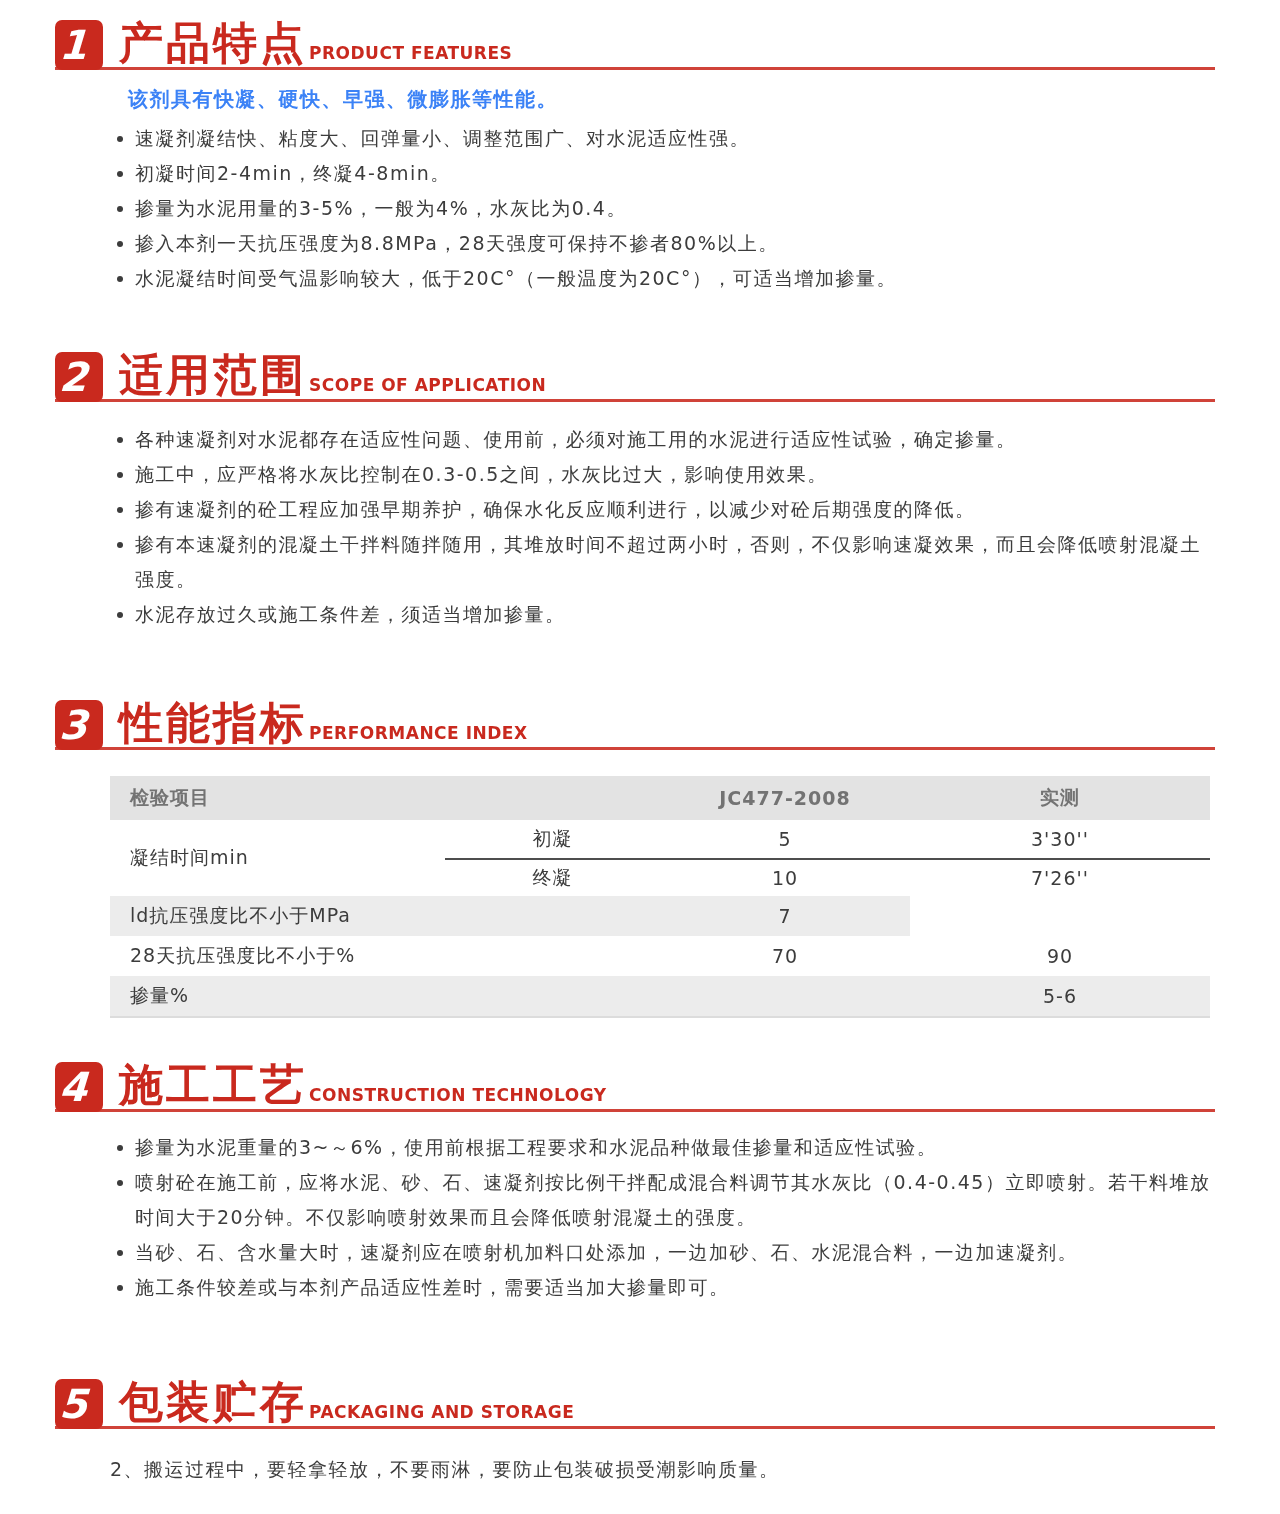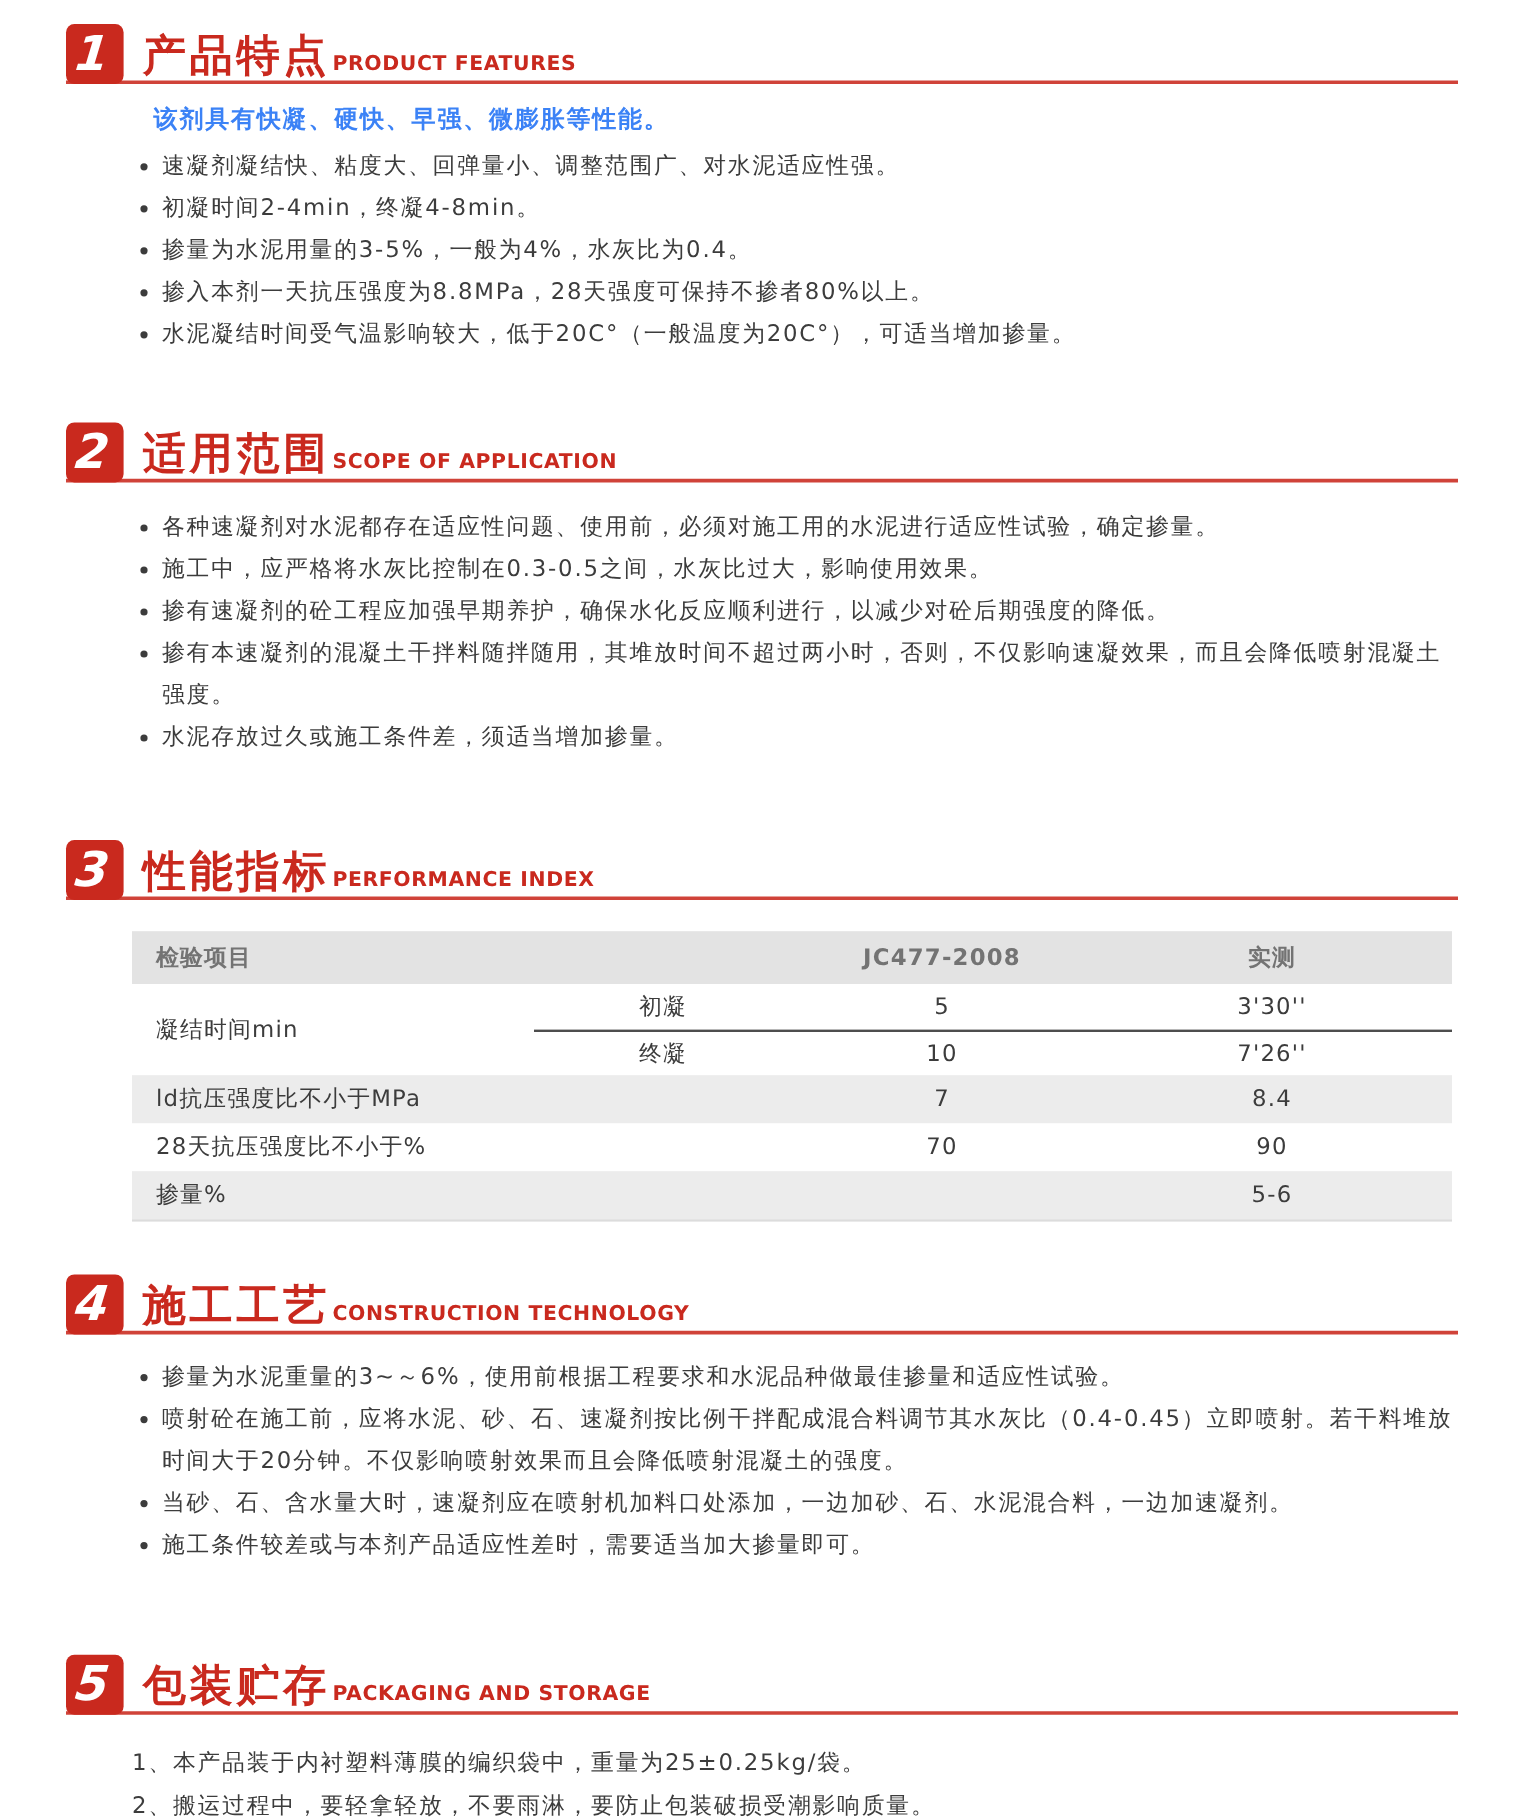--- a/index.html
+++ b/index.html
@@ -44,7 +44,7 @@
   }
   .sec-title{
     color:var(--red);
-    font-size:36px;
+    font-size:44px;
     font-weight:bold;
     letter-spacing:3px;
     line-height:1;

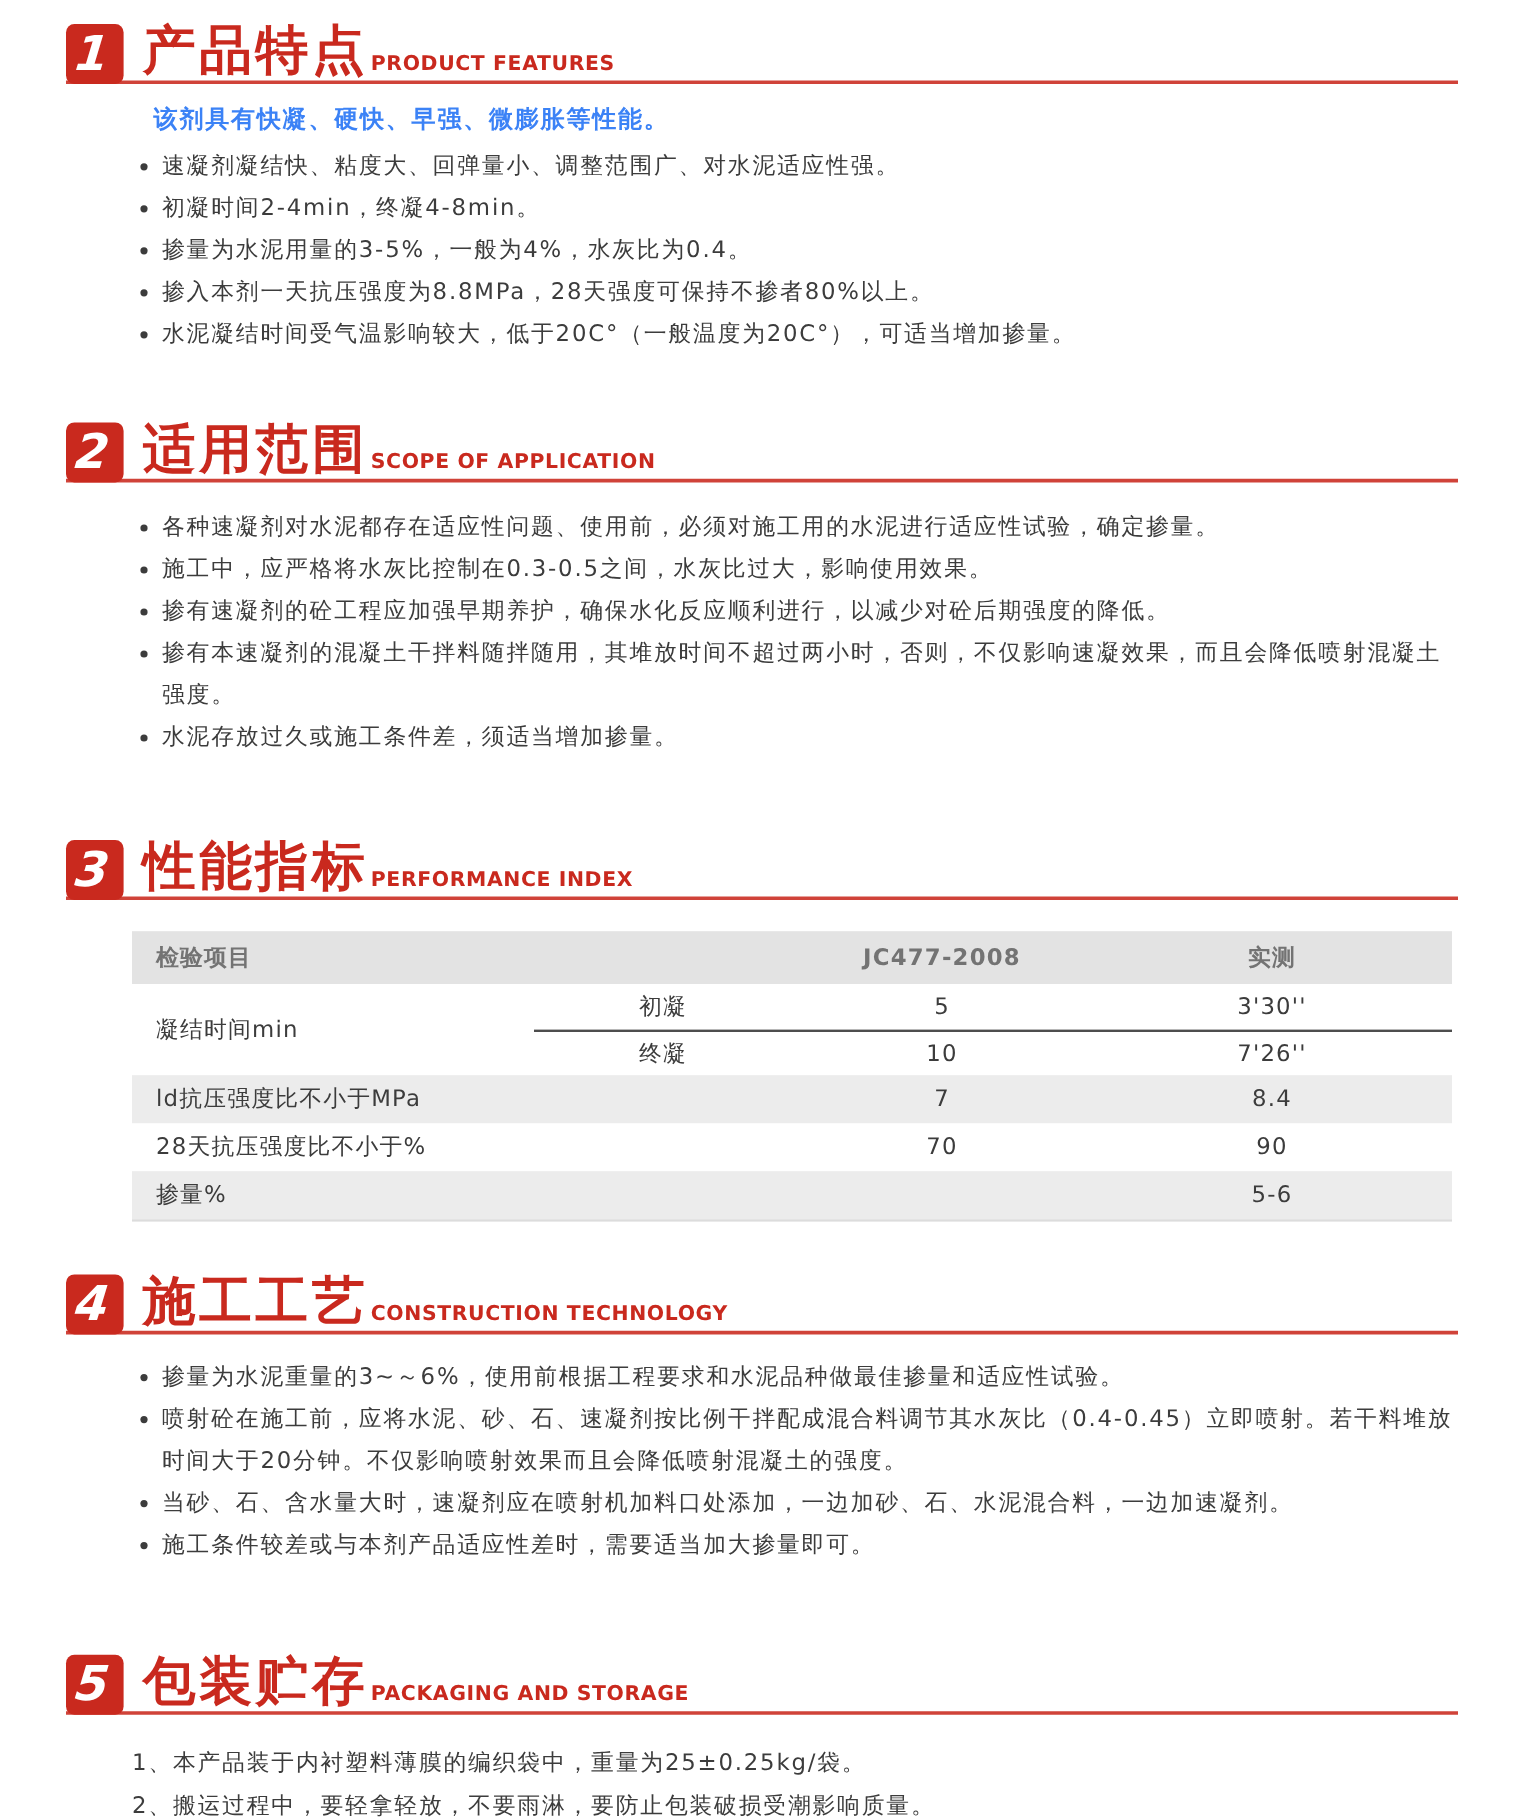--- a/index.html
+++ b/index.html
@@ -179,7 +179,6 @@
 
     <div class="pt-cell pt-left pt-stripe pt-span2">ld抗压强度比不小于MPa</div>
     <div class="pt-cell pt-center pt-stripe">7</div>
-    <div class="pt-cell pt-center pt-stripe">8.4</div>
 
     <div class="pt-cell pt-left pt-span2">28天抗压强度比不小于%</div>
     <div class="pt-cell pt-center">70</div>

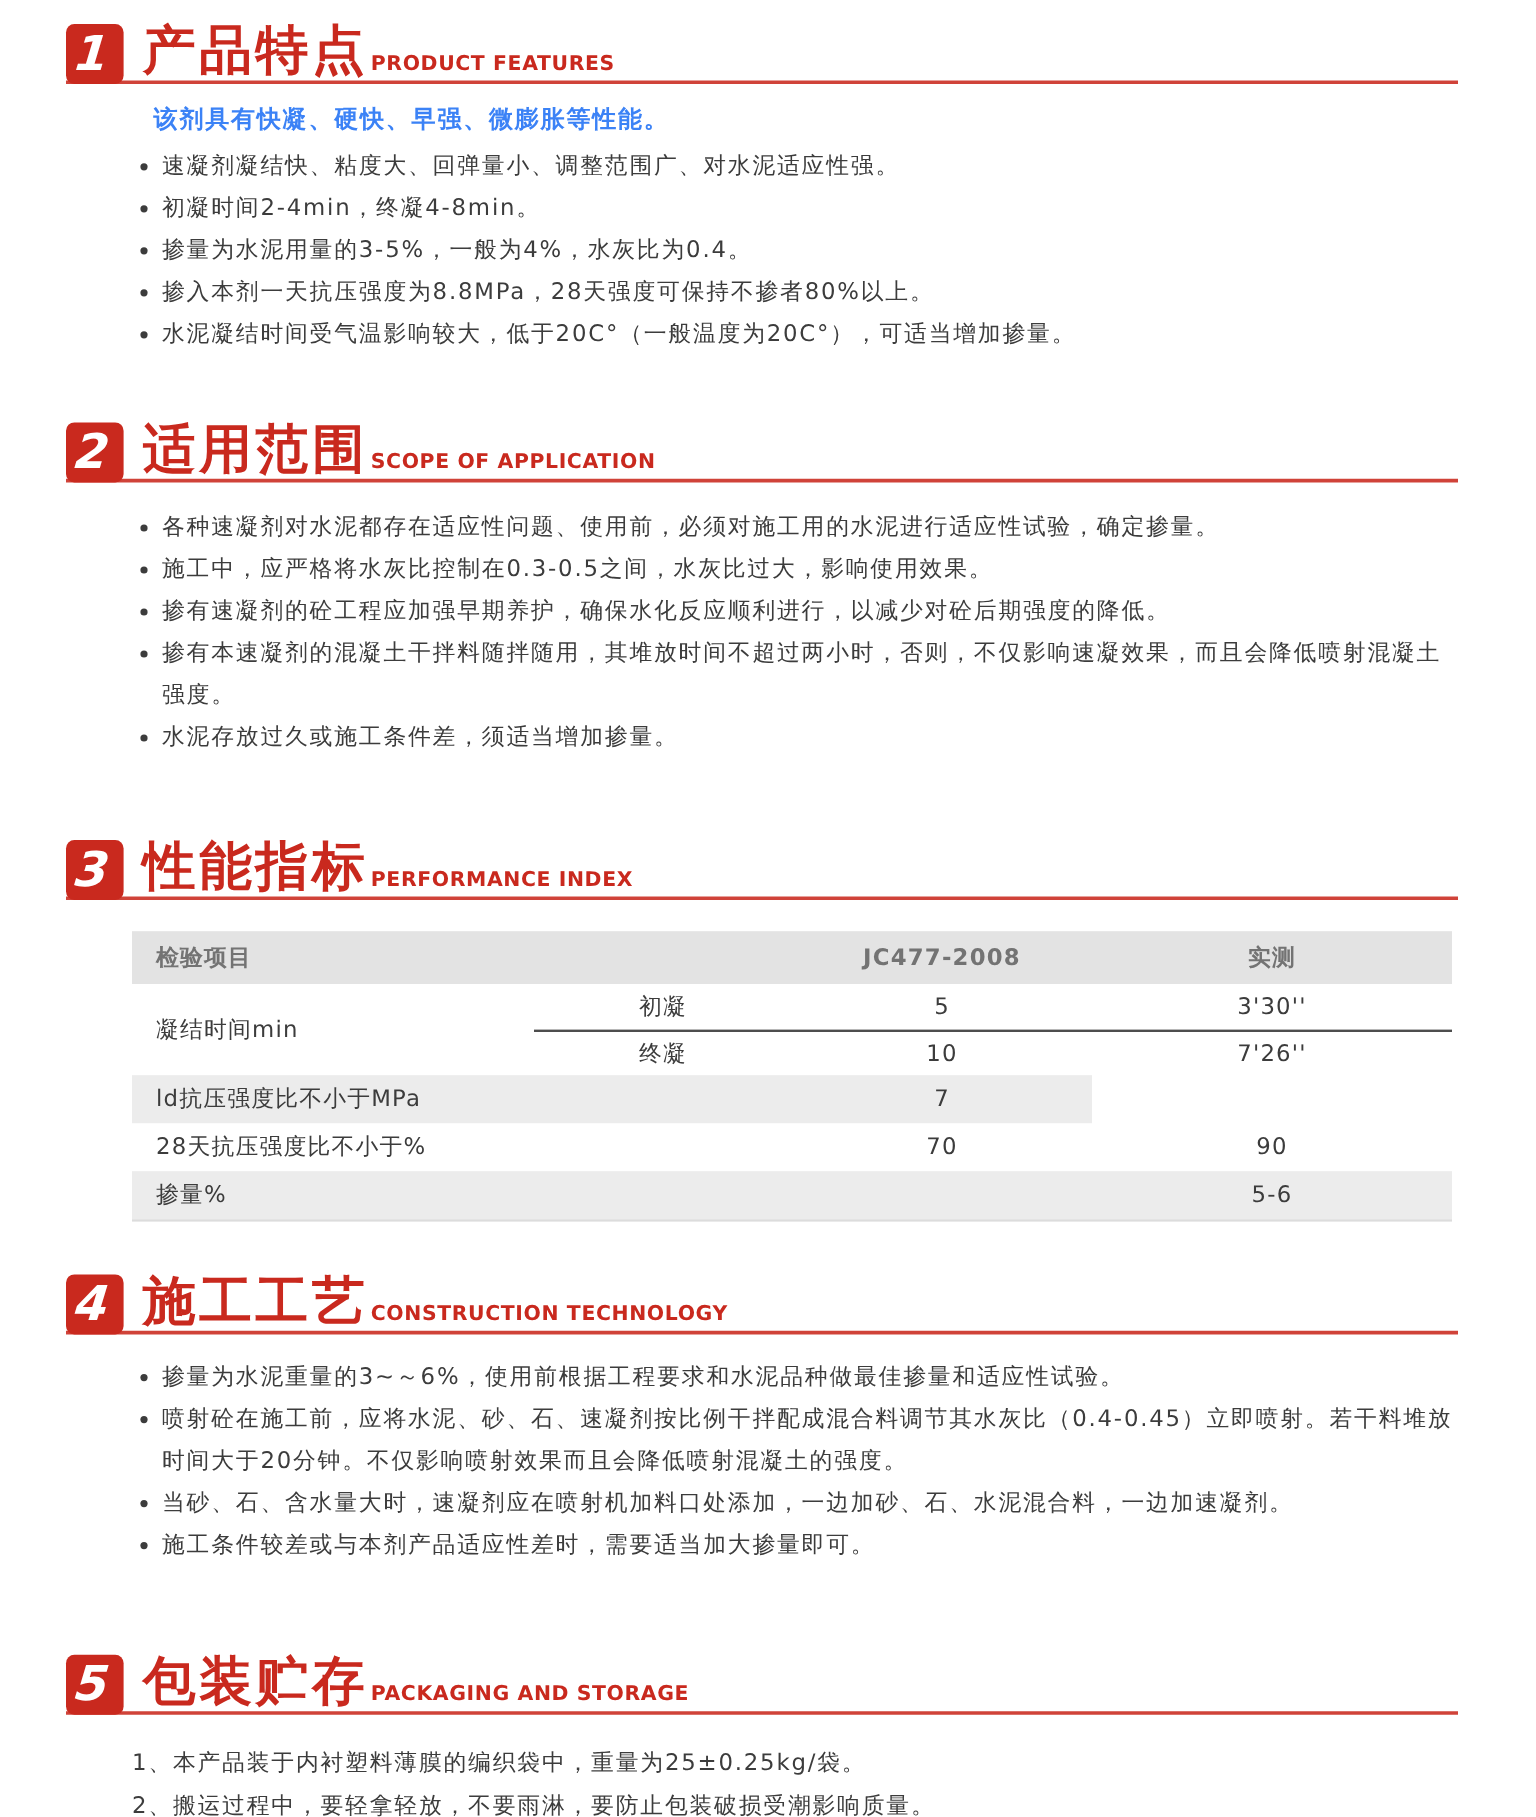--- a/index.html
+++ b/index.html
@@ -215,7 +215,6 @@
     <div class="sec-sub">PACKAGING AND STORAGE</div>
   </div>
   <div class="numbered">
-    <div class="line">1、本产品装于内衬塑料薄膜的编织袋中，重量为25±0.25kg/袋。</div>
     <div class="line">2、搬运过程中，要轻拿轻放，不要雨淋，要防止包装破损受潮影响质量。</div>
 
   </div>

